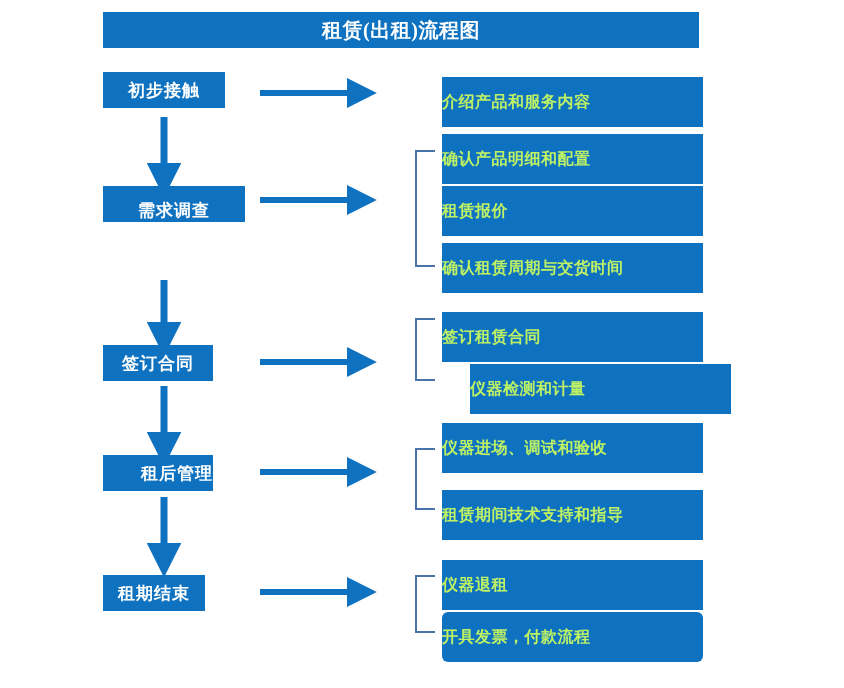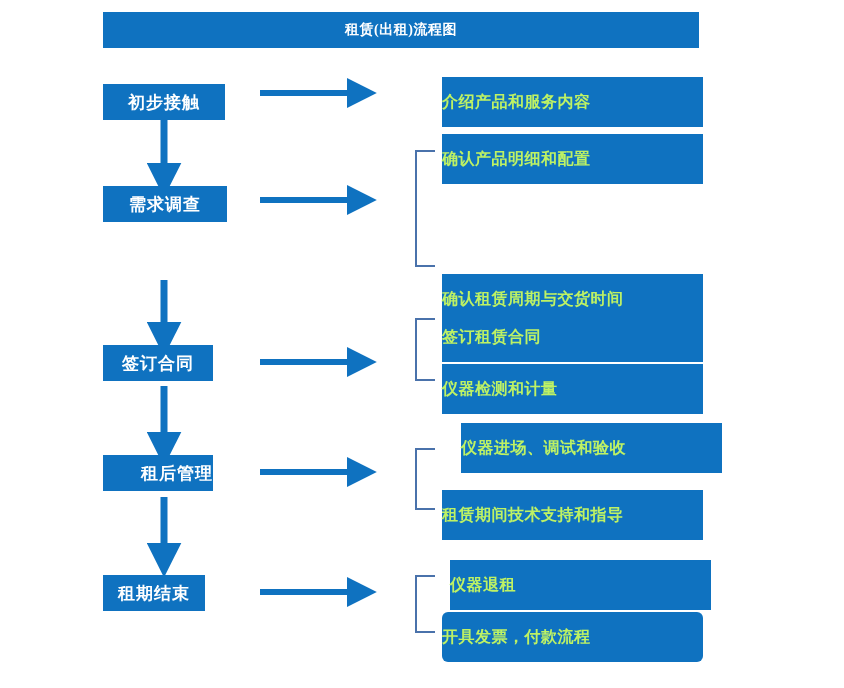--- a/index.html
+++ b/index.html
@@ -36,7 +36,7 @@
     display: flex;
     align-items: center;
     justify-content: center;
-    font-size: 14px;
+    font-size: 20px;
     font-weight: 700;
     letter-spacing: 0.5px;
     box-sizing: border-box;

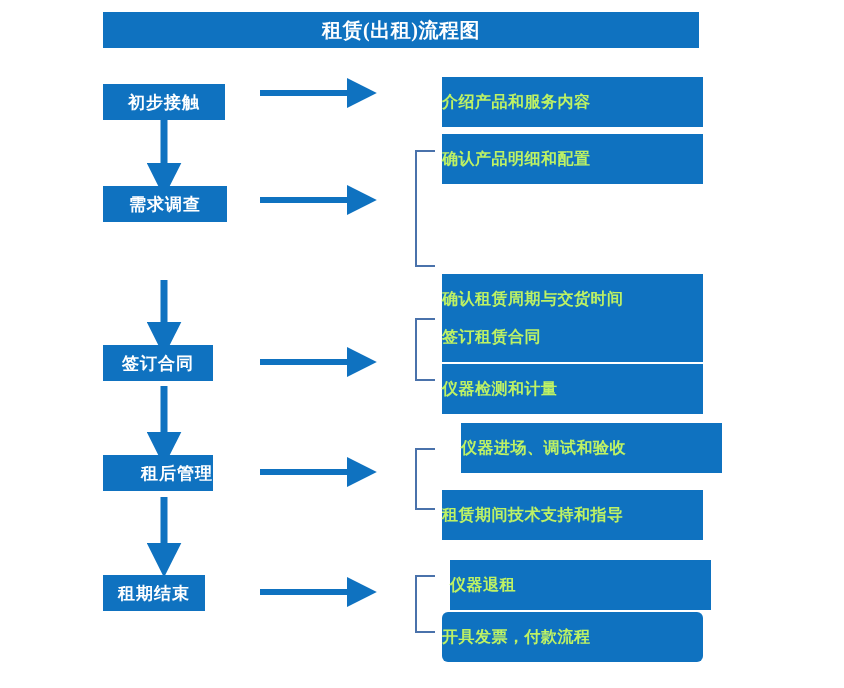--- a/index.html
+++ b/index.html
@@ -129,7 +129,7 @@
   <div class="bracket" style="left:415px; top:448px; height:62px;"></div>
   <div class="bracket" style="left:415px; top:575px; height:58px;"></div>
 
-  <div class="stage-box" style="left:103px; top:84px; width:122px;">
+  <div class="stage-box" style="left:103px; top:72px; width:122px;">
     <span>初步接触</span>
   </div>
 

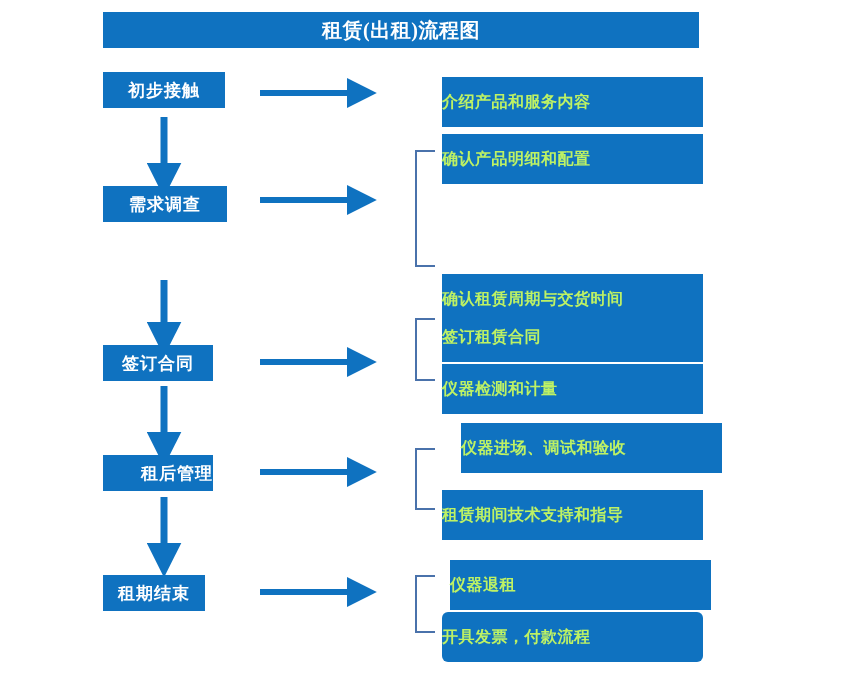--- a/index.html
+++ b/index.html
@@ -133,7 +133,7 @@
     <span>初步接触</span>
   </div>
 
-  <div class="stage-box" style="left:103px; top:186px; width:124px;">
+  <div class="stage-box" style="left:103px; top:186px; width:142px;align-items:flex-end;">
     <span>需求调查</span>
   </div>
 

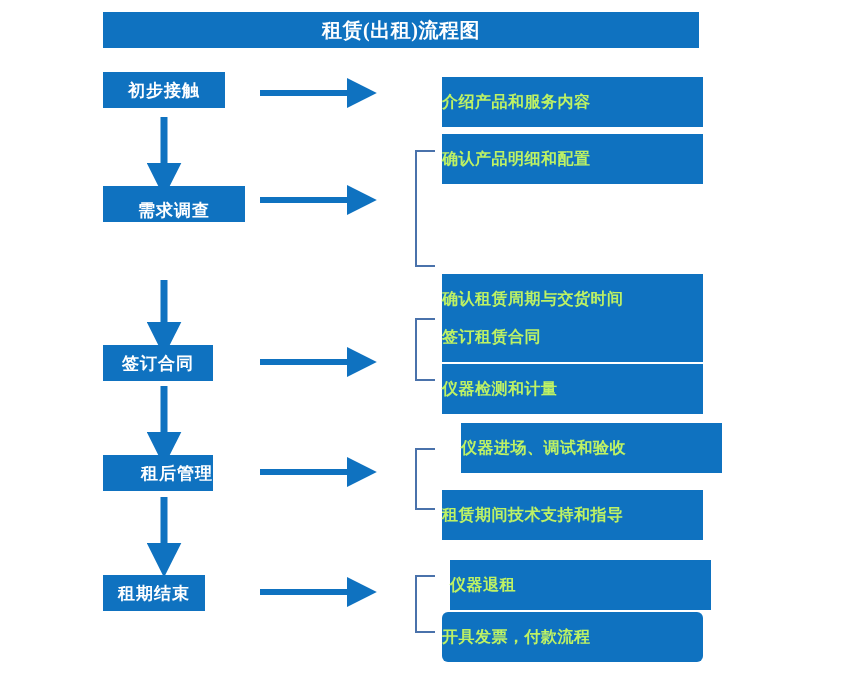--- a/index.html
+++ b/index.html
@@ -156,6 +156,9 @@
   <div class="detail-box" style="top:134px;">
     <span>确认产品明细和配置</span>
   </div>
+  <div class="detail-box" style="top:186px;">
+    <span>租赁报价</span>
+  </div>
   <div class="detail-box" style="top:243px;margin-top:31px;">
     <span>确认租赁周期与交货时间</span>
   </div>

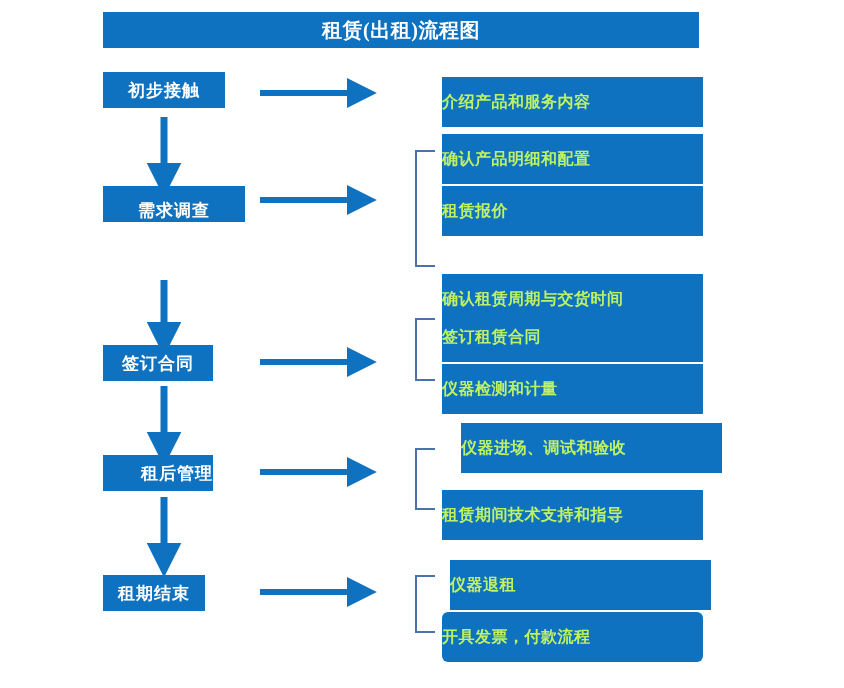--- a/index.html
+++ b/index.html
@@ -159,7 +159,7 @@
   <div class="detail-box" style="top:186px;">
     <span>租赁报价</span>
   </div>
-  <div class="detail-box" style="top:243px;margin-top:31px;">
+  <div class="detail-box" style="top:243px;">
     <span>确认租赁周期与交货时间</span>
   </div>
 

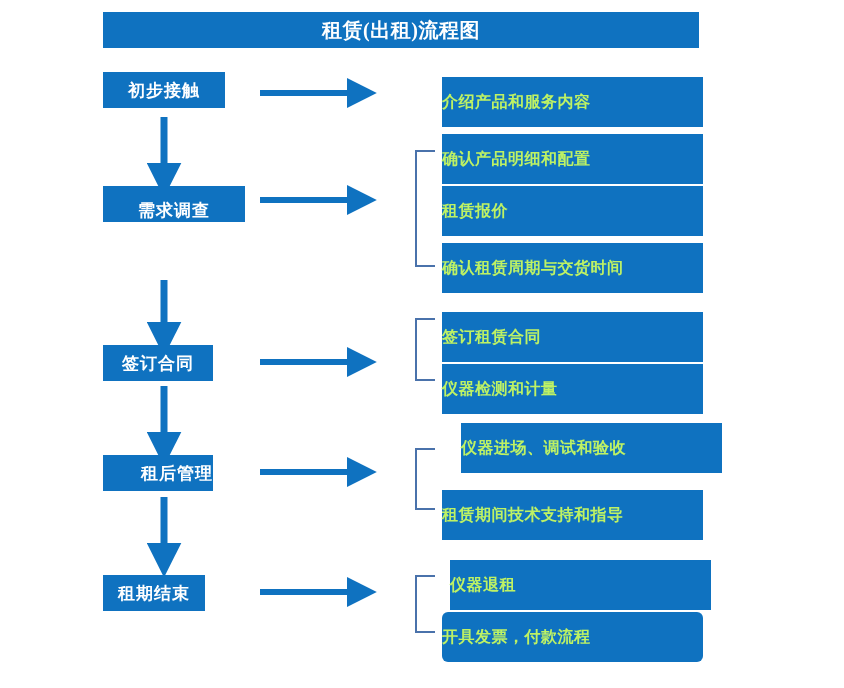--- a/index.html
+++ b/index.html
@@ -166,7 +166,7 @@
   <div class="detail-box" style="top:312px;">
     <span>签订租赁合同</span>
   </div>
-  <div class="detail-box" style="top:364px;">
+  <div class="detail-box" style="top:364px;margin-left:28px;">
     <span>仪器检测和计量</span>
   </div>
 

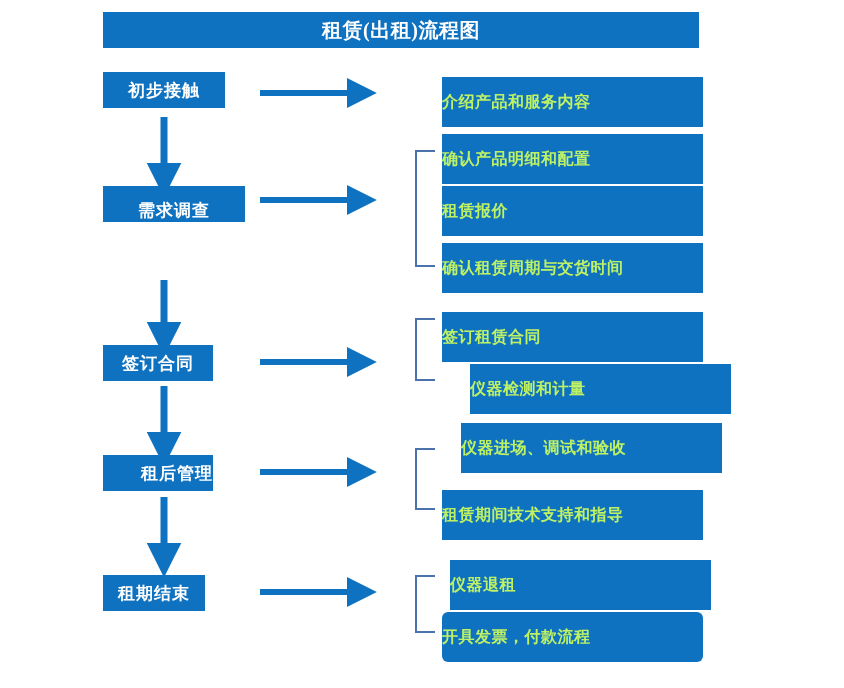--- a/index.html
+++ b/index.html
@@ -170,7 +170,7 @@
     <span>仪器检测和计量</span>
   </div>
 
-  <div class="detail-box" style="top:423px;margin-left:19px;">
+  <div class="detail-box" style="top:423px;">
     <span>仪器进场、调试和验收</span>
   </div>
   <div class="detail-box" style="top:490px;">

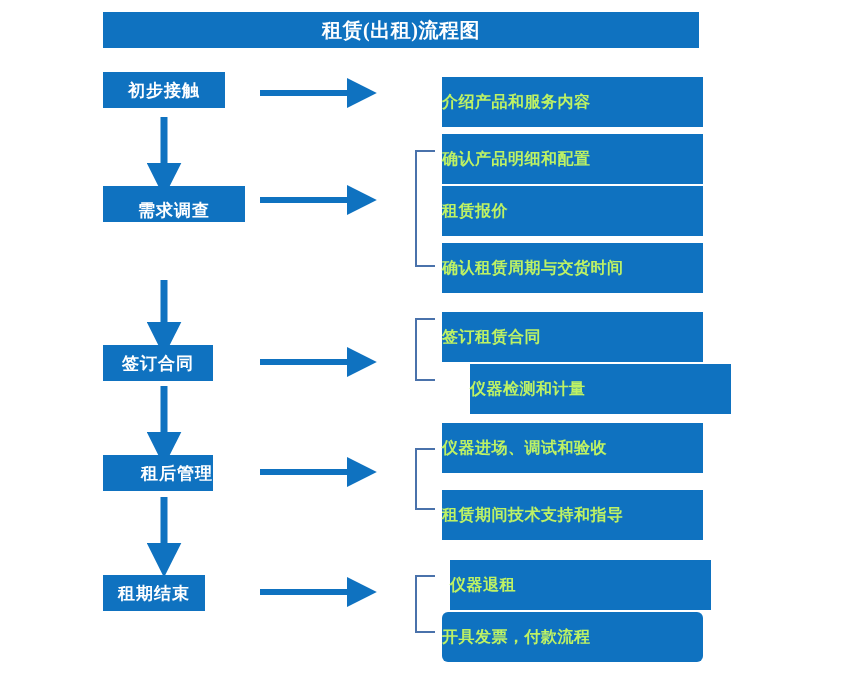--- a/index.html
+++ b/index.html
@@ -177,7 +177,7 @@
     <span>租赁期间技术支持和指导</span>
   </div>
 
-  <div class="detail-box" style="top:560px;margin-left:8px;">
+  <div class="detail-box" style="top:560px;">
     <span>仪器退租</span>
   </div>
   <div class="detail-box" style="top:612px;border-radius:6px;">

